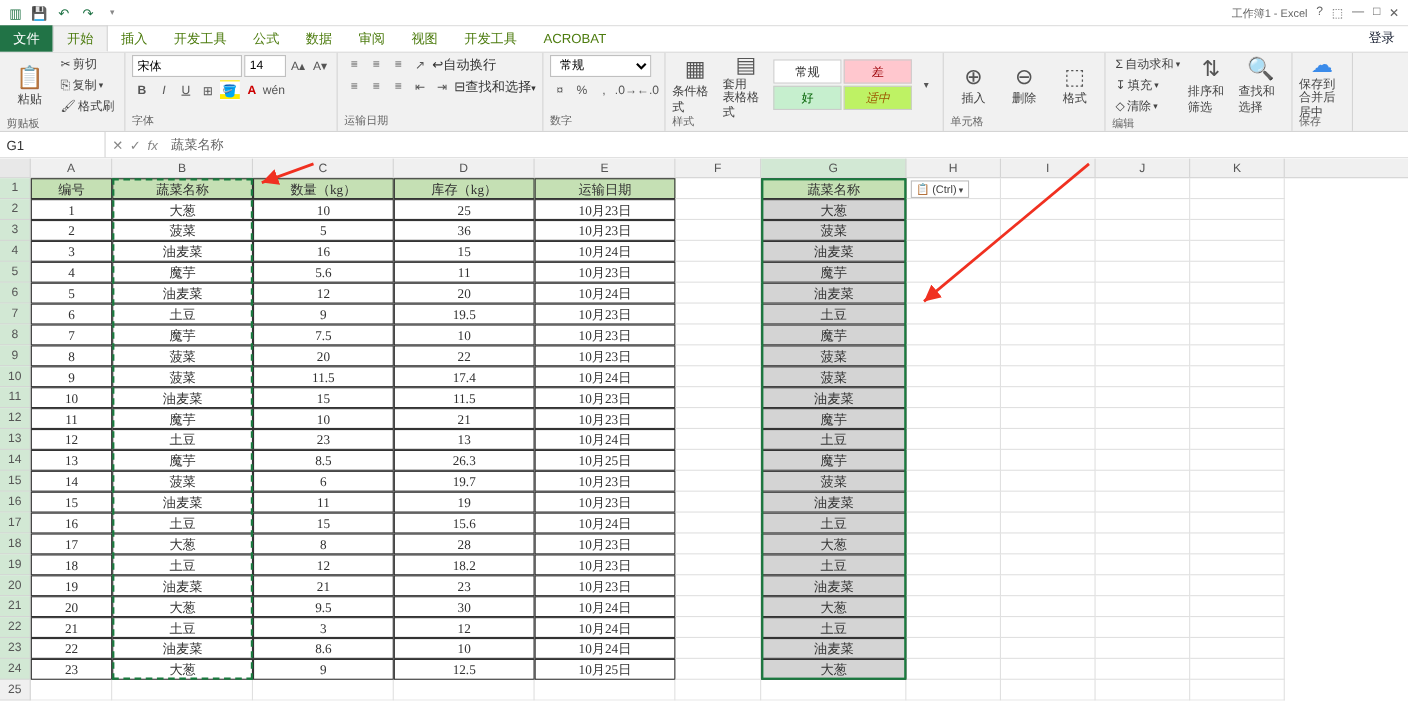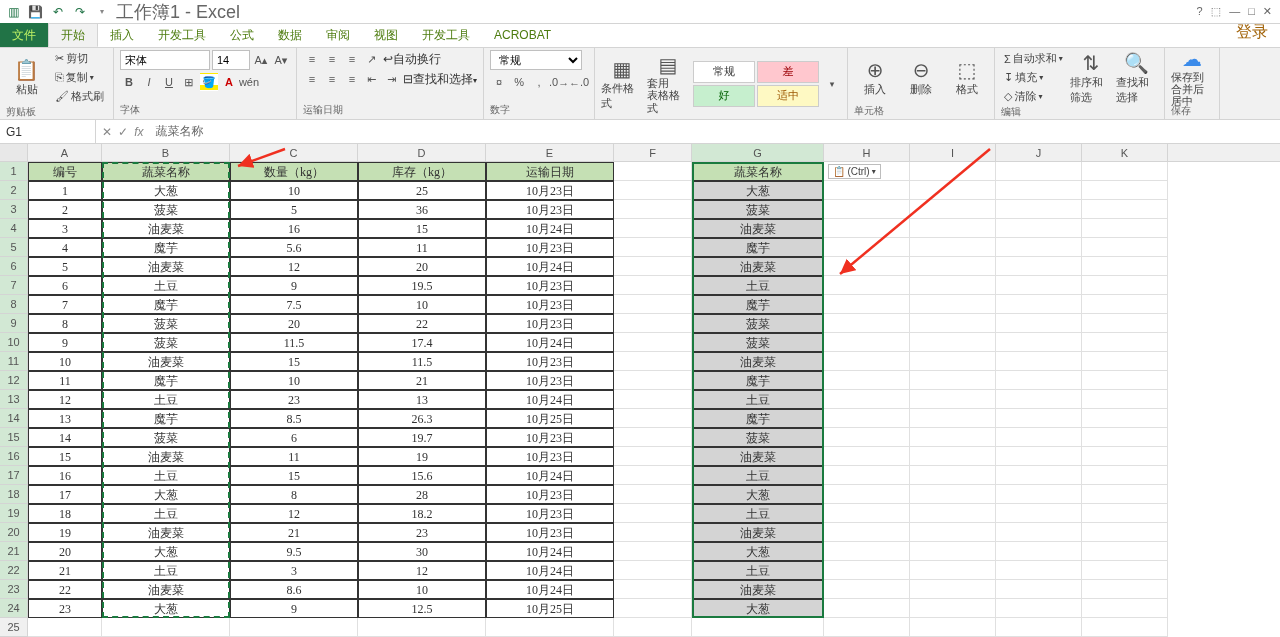--- a/index.html
+++ b/index.html
@@ -9,7 +9,7 @@
 .titlebar { height: 24px; background: #fff; display: flex; align-items: center; border-bottom: 1px solid #d4d4d4; }
 .titlebar .qat { display: flex; align-items: center; gap: 6px; padding: 0 6px; }
 .titlebar .qat .icon-cell { width: 16px; height: 16px; display: flex; align-items: center; justify-content: center; color: #217346; font-size: 12px; }
-.titlebar .title-center { flex: 1; text-align: left; font-size: 18px; color: #666; }
+.titlebar .title-center { flex: 1; text-align: right; font-size: 10px; color: #666; }
 .titlebar .winctl { display: flex; gap: 8px; padding: 0 8px; color: #666; font-size: 11px; }
 
 

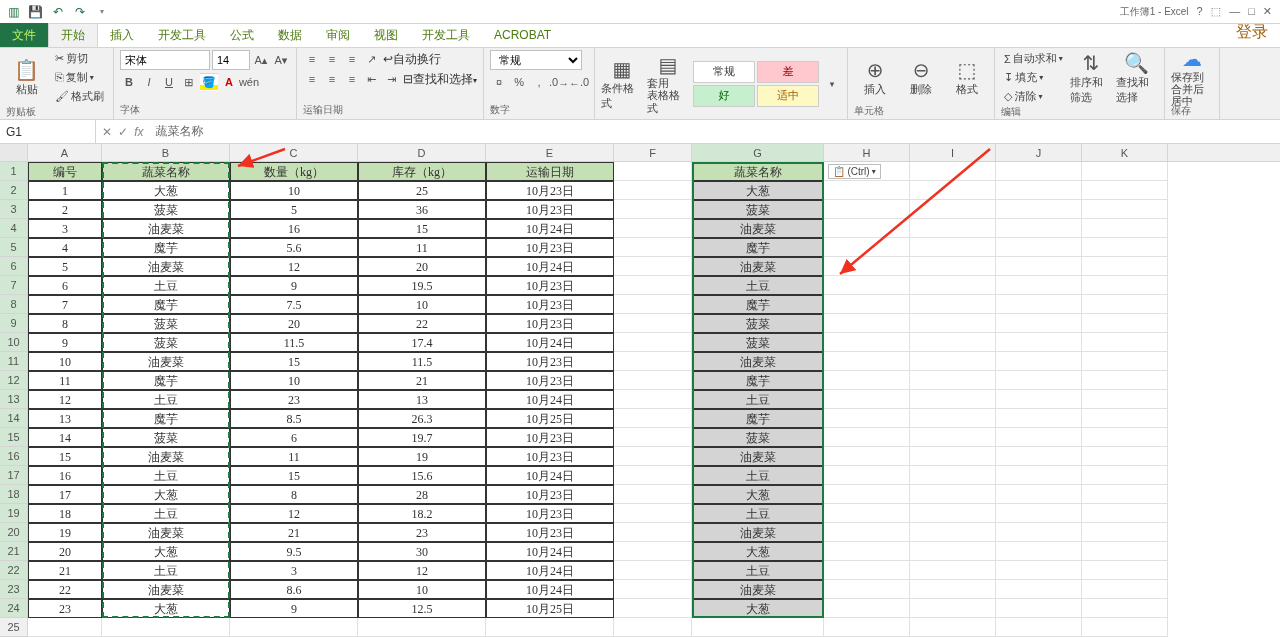--- a/index.html
+++ b/index.html
@@ -14,7 +14,7 @@
 
 
 .ribbon-tabs { height: 24px; background: #fff; display: flex; align-items: flex-end; border-bottom: 1px solid #d4d4d4; }
-.ribbon-tabs .file-tab { background: #217346; color: #bef264; padding: 4px 12px; font-size: 12px; height: 24px; display: flex; align-items: center; }
+.ribbon-tabs .file-tab { background: #217346; color: #ffffff; padding: 4px 12px; font-size: 12px; height: 24px; display: flex; align-items: center; }
 .ribbon-tabs .tab { padding: 4px 12px; font-size: 12px; color: #4d7c0f; height: 24px; display: flex; align-items: center; cursor: pointer; }
 .ribbon-tabs .tab.active { border: 1px solid #d4d4d4; border-bottom: 1px solid #f1f1f1; background: #f1f1f1; }
 .ribbon-tabs .login { margin-left: auto; padding: 4px 12px; color: #a16207; font-size: 16px; margin-top: 28px; }

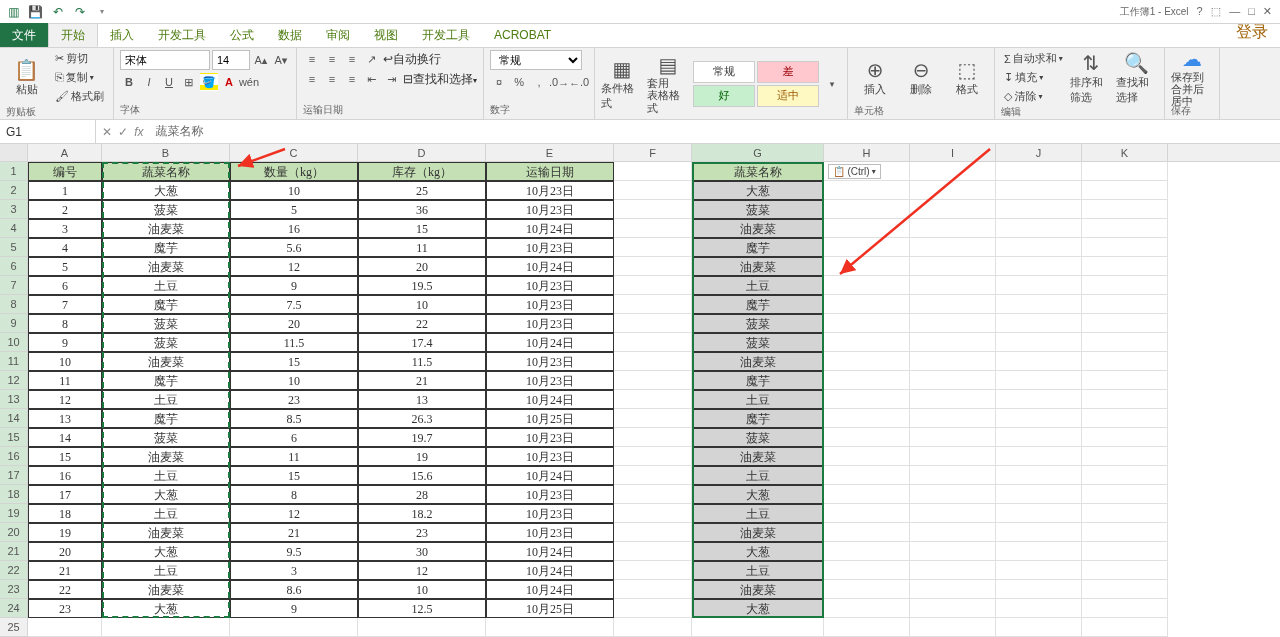--- a/index.html
+++ b/index.html
@@ -17,7 +17,7 @@
 .ribbon-tabs .file-tab { background: #217346; color: #ffffff; padding: 4px 12px; font-size: 12px; height: 24px; display: flex; align-items: center; }
 .ribbon-tabs .tab { padding: 4px 12px; font-size: 12px; color: #4d7c0f; height: 24px; display: flex; align-items: center; cursor: pointer; }
 .ribbon-tabs .tab.active { border: 1px solid #d4d4d4; border-bottom: 1px solid #f1f1f1; background: #f1f1f1; }
-.ribbon-tabs .login { margin-left: auto; padding: 4px 12px; color: #a16207; font-size: 16px; margin-top: 28px; }
+.ribbon-tabs .login { margin-left: auto; padding: 4px 12px; color: #0f172a; font-size: 12px; margin-top: 28px; }
 
 
 .ribbon { height: 72px; background: #f1f1f1; border-bottom: 1px solid #d4d4d4; display: flex; }

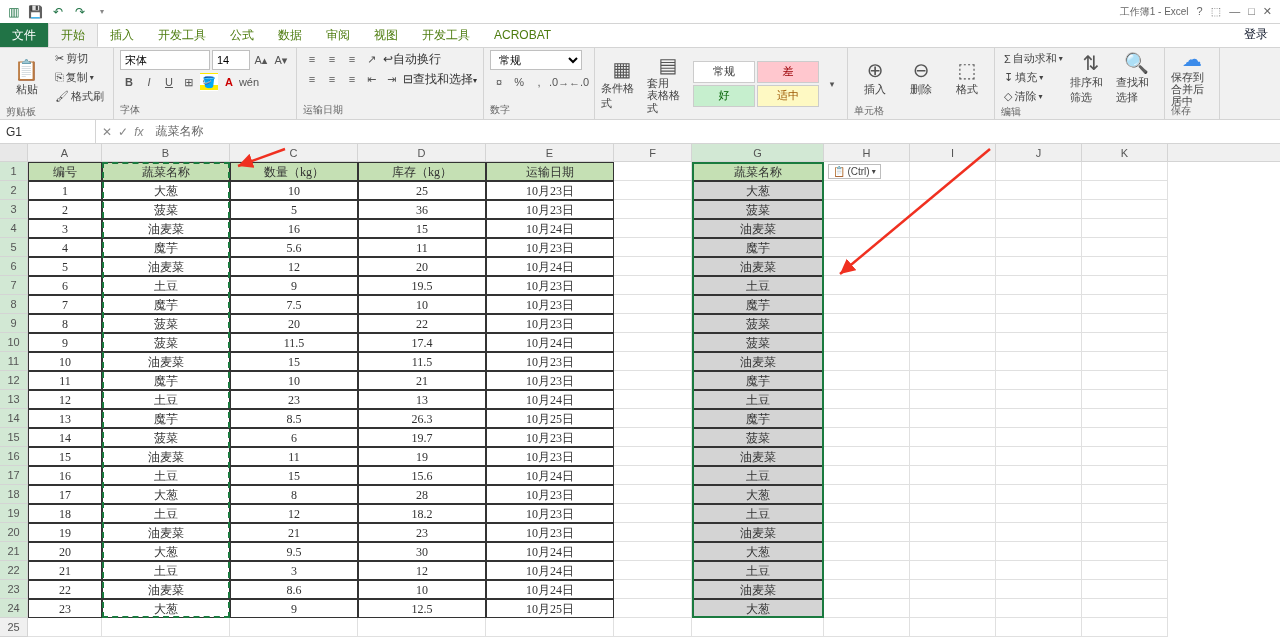--- a/index.html
+++ b/index.html
@@ -29,7 +29,7 @@
 .ribbon .small-row { display: flex; flex-direction: column; gap: 2px; font-size: 11px; color: #444; }
 .ribbon .small-row .sitem { display: flex; align-items: center; gap: 2px; padding: 1px 3px; }
 .ribbon select, .ribbon .combo { font-size: 11px; border: 1px solid #c0c0c0; background: #fff; padding: 1px 4px; height: 20px; }
-.ribbon .font-combo { width: 90px; }
+.ribbon .font-combo { width: 100px; }
 .ribbon .size-combo { width: 38px; }
 .ribbon .mini-btn { width: 18px; height: 18px; border: 1px solid transparent; display: inline-flex; align-items: center; justify-content: center; font-size: 11px; color: #555; }
 .ribbon .style-gallery { display: flex; gap: 2px; }

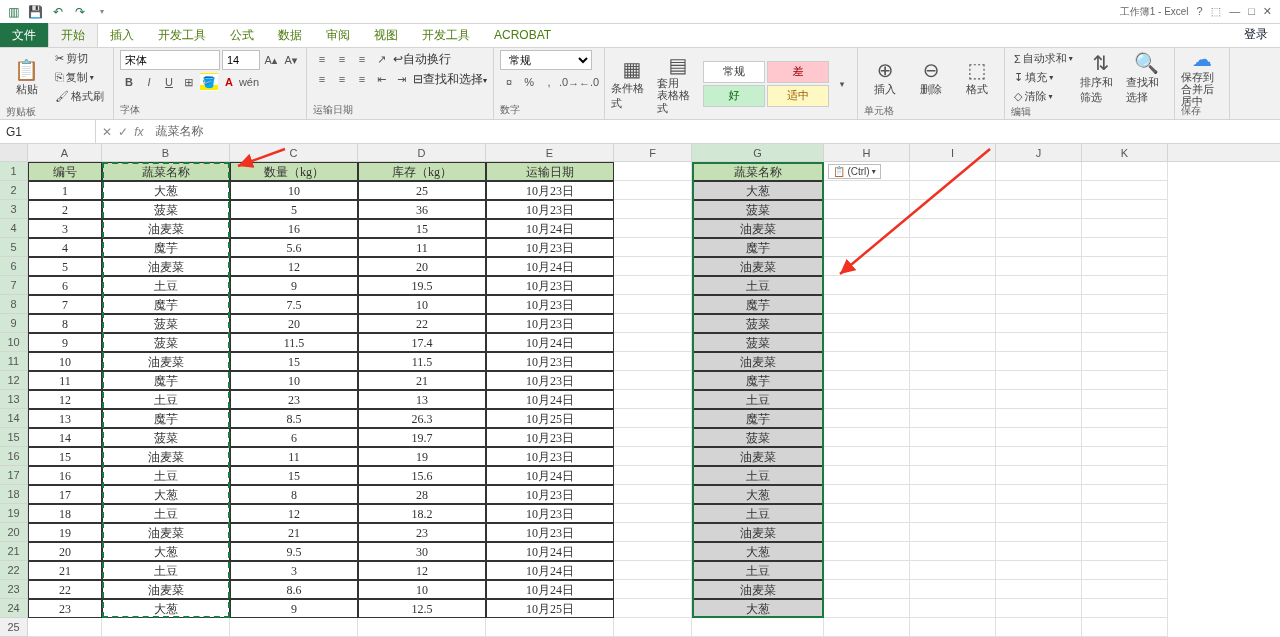--- a/index.html
+++ b/index.html
@@ -214,7 +214,7 @@
         </div>
         <div class="style-gallery">
           <div class="style-cell" style="background:#c6efce;color:#006100;">好</div>
-          <div class="style-cell" style="background:#fef9c3;color:#9c5700;">适中</div>
+          <div class="style-cell" style="background:#bef264;color:#9c5700;font-style:italic;">适中</div>
         </div>
       </div>
       <span class="mini-btn" style="font-size:9px;">▾</span>

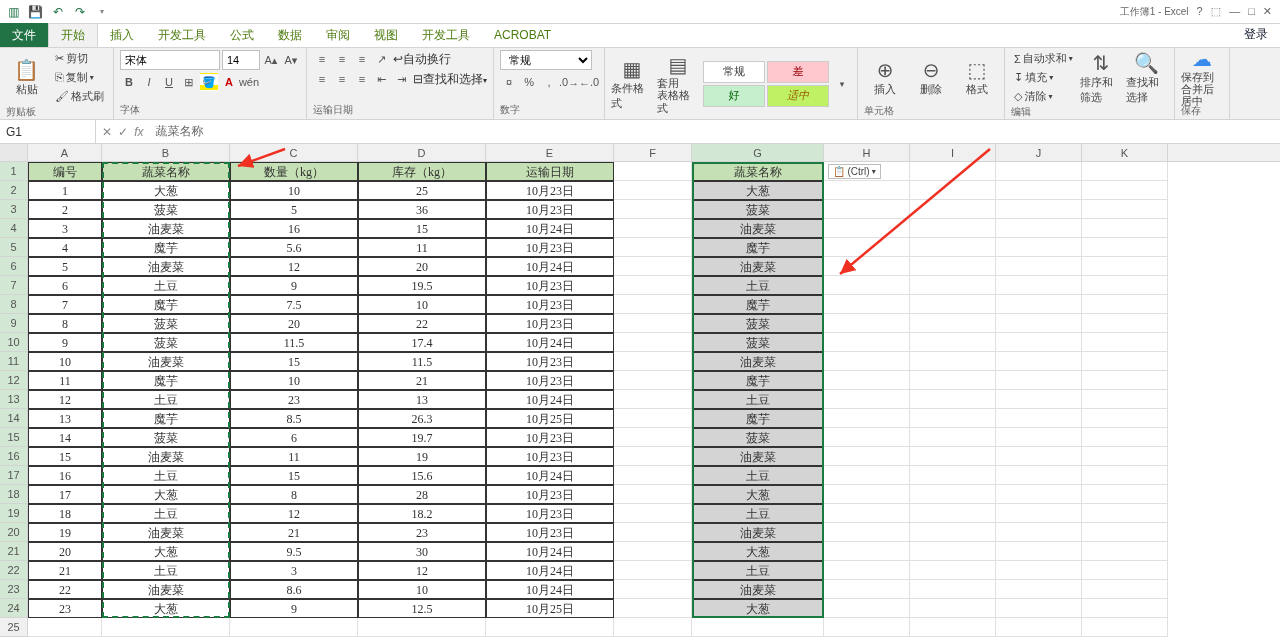--- a/index.html
+++ b/index.html
@@ -219,6 +219,7 @@
       </div>
       <span class="mini-btn" style="font-size:9px;">▾</span>
     </div>
+    <div class="group-label">样式</div>
   </div>
 
   <div class="group">

